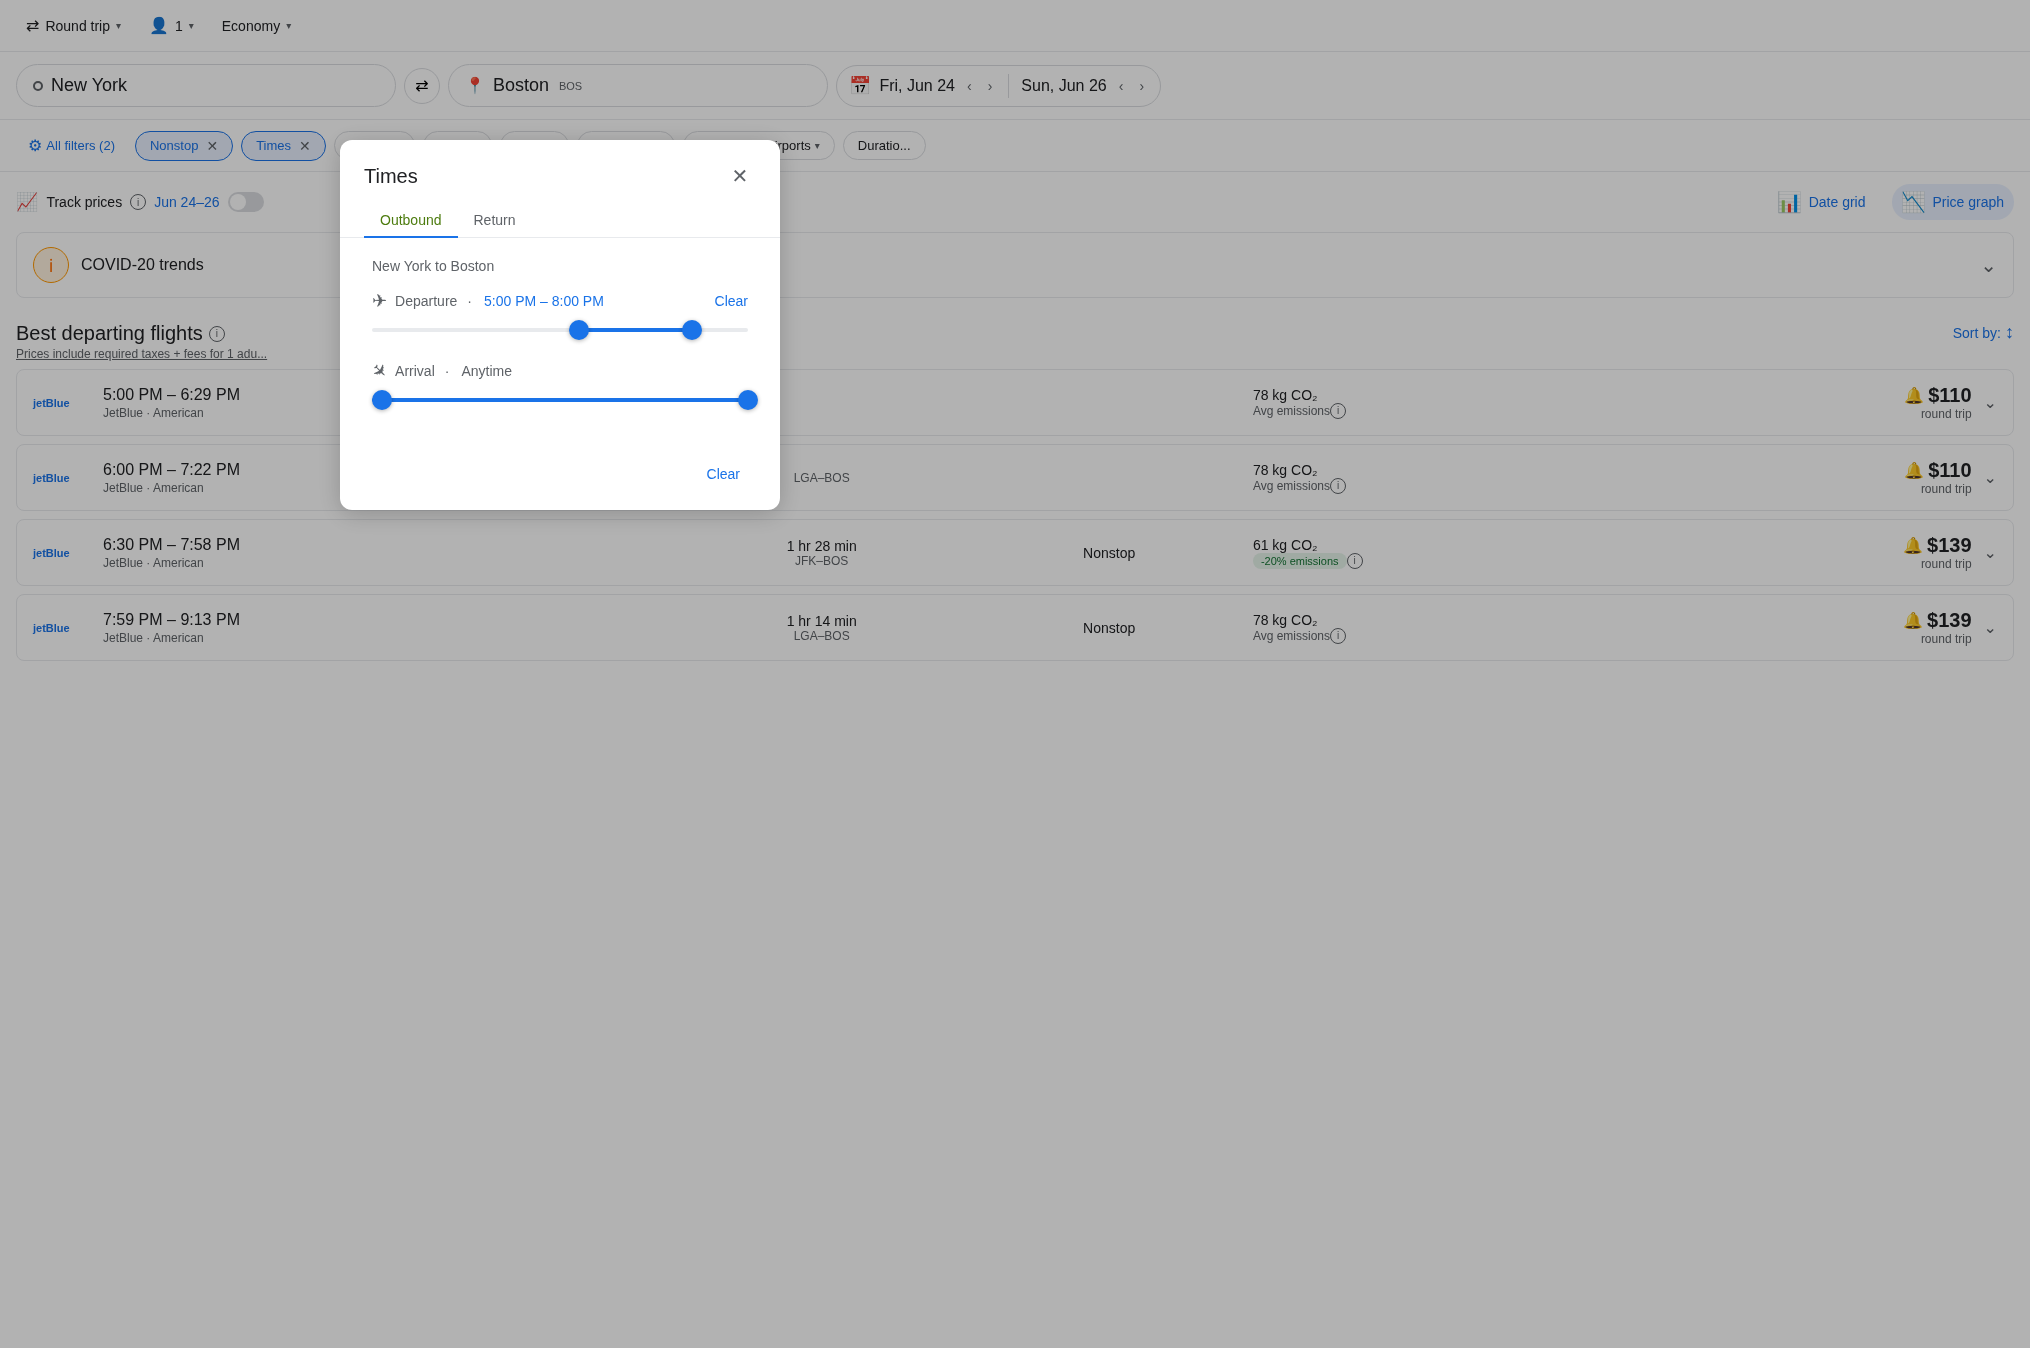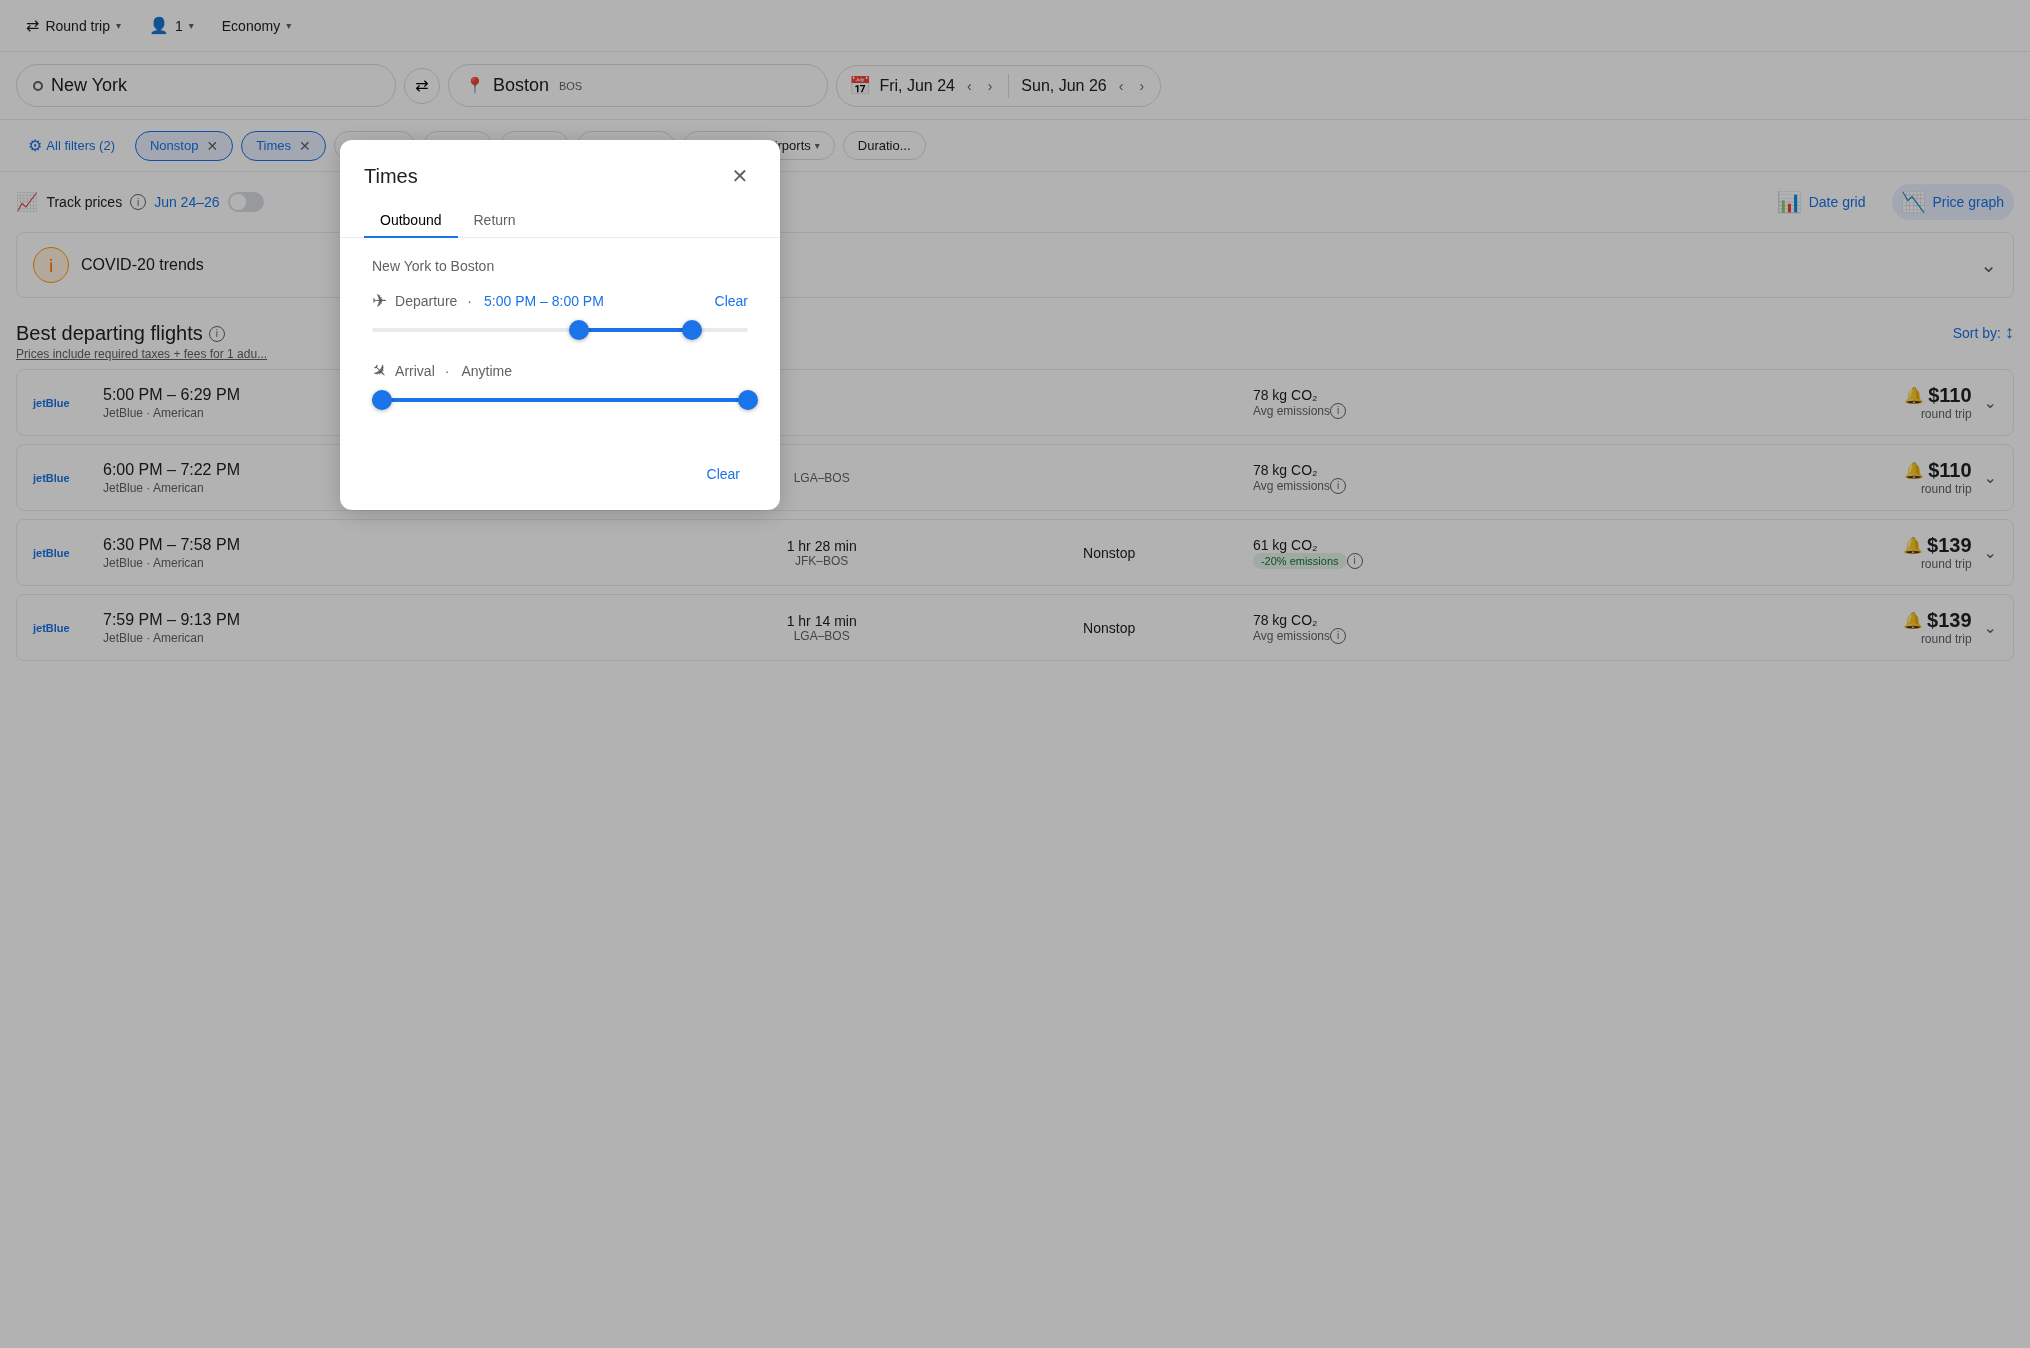--- a/index.html
+++ b/index.html
@@ -72,7 +72,7 @@
     .modal-close { background: none; border: none; cursor: pointer; font-size: 20px; color: #5f6368; width: 32px; height: 32px; display: flex; align-items: center; justify-content: center; border-radius: 50%; }
     .modal-tabs { display: flex; gap: 0; padding: 12px 24px 0; border-bottom: 1px solid #e8eaed; }
     .modal-tab { padding: 8px 16px; font-size: 14px; cursor: pointer; border-bottom: 2px solid transparent; color: #5f6368; font-weight: 500; margin-bottom: -1px; }
-    .modal-tab.active { color: #000000; border-bottom-color: #1a73e8; }
+    .modal-tab.active { color: #4d7c0f; border-bottom-color: #1a73e8; }
     .modal-body { padding: 20px 32px; }
     .route-label { font-size: 14px; color: #5f6368; margin-bottom: 16px; }
     .slider-section { margin-bottom: 20px; }

